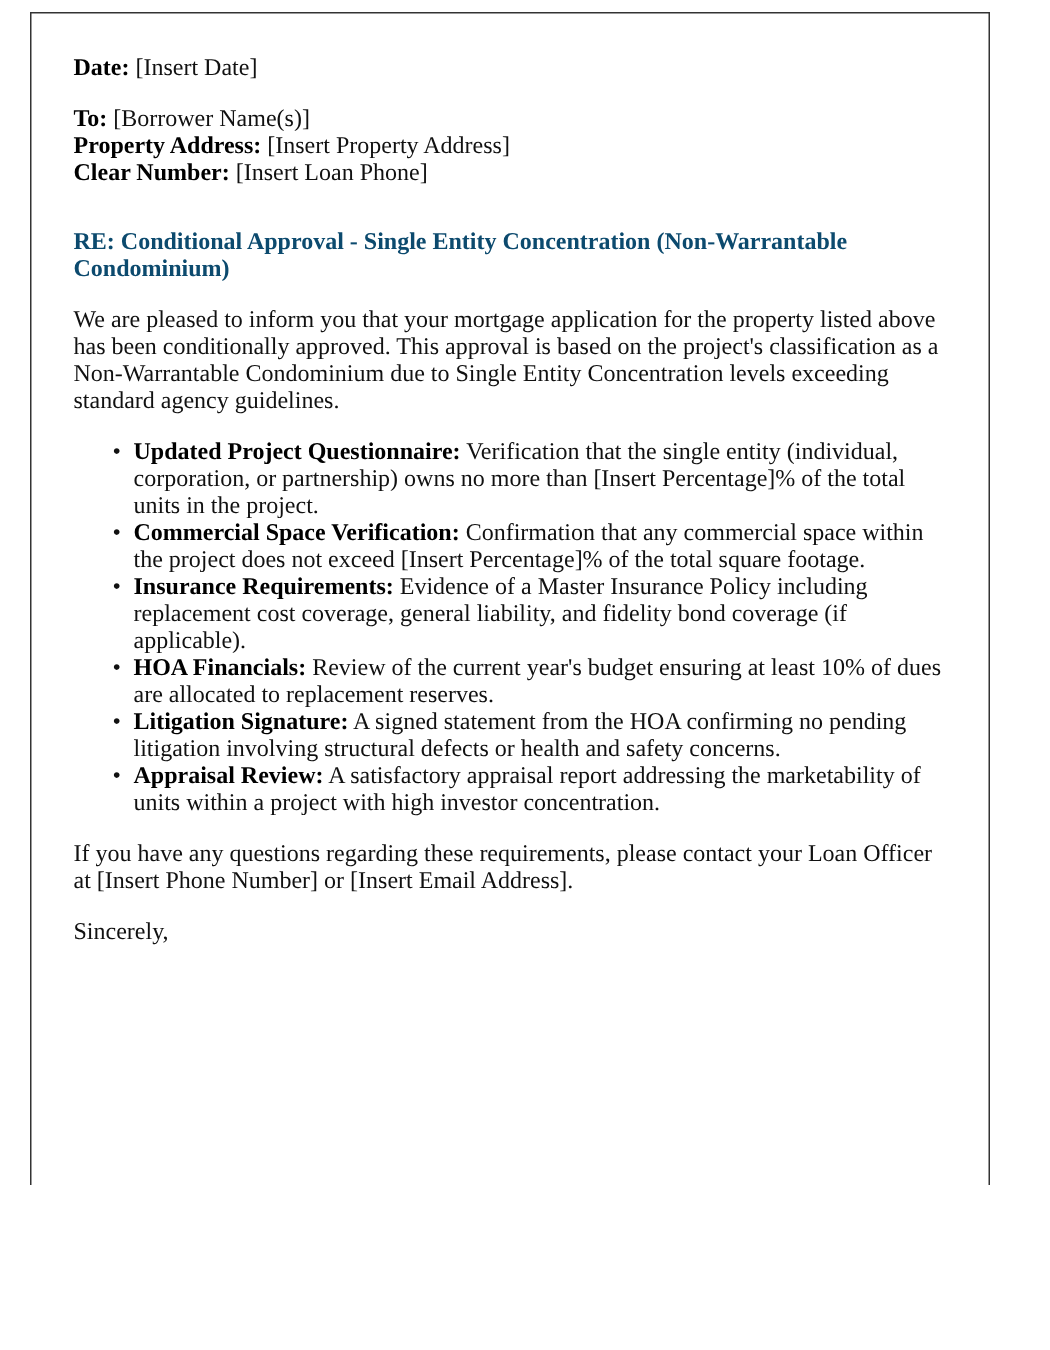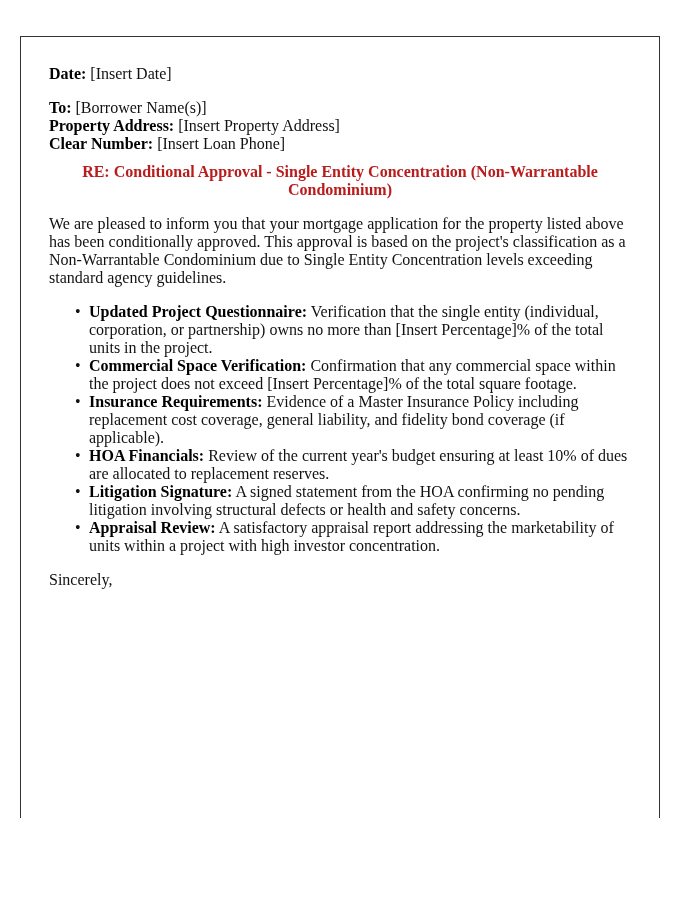--- a/index.html
+++ b/index.html
@@ -19,7 +19,7 @@
     .letter {
       position: absolute;
       left: 20px;
-      top: 36px;
+      top: 8px;
       width: 640px;
       height: 782px;
       border-top: 1.5px solid #333333;

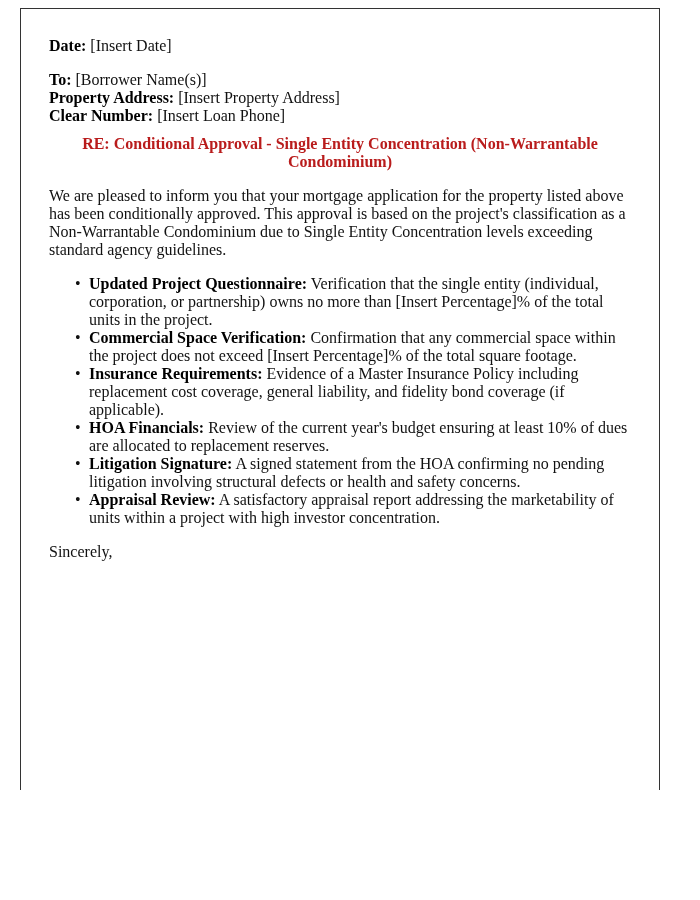--- a/index.html
+++ b/index.html
@@ -36,7 +36,7 @@
       margin: 0;
     }
     .header-lines {
-      margin: 0 0 10px 0;
+      margin: 0 0 28px 0;
     }
     b {
       font-weight: bold;

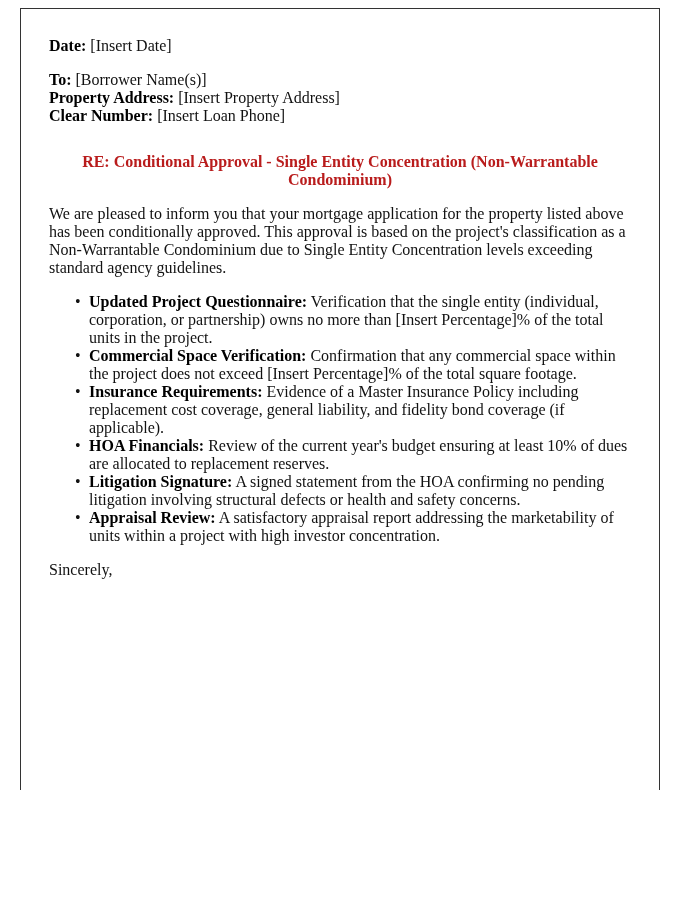--- a/index.html
+++ b/index.html
@@ -44,8 +44,7 @@
     }
     .re-line {
       font-weight: bold;
-      color: #b91c1c;
-      text-align: center;
+      color: #0c4a6e;
     }
     ul {
       margin: 0 0 16px 0;

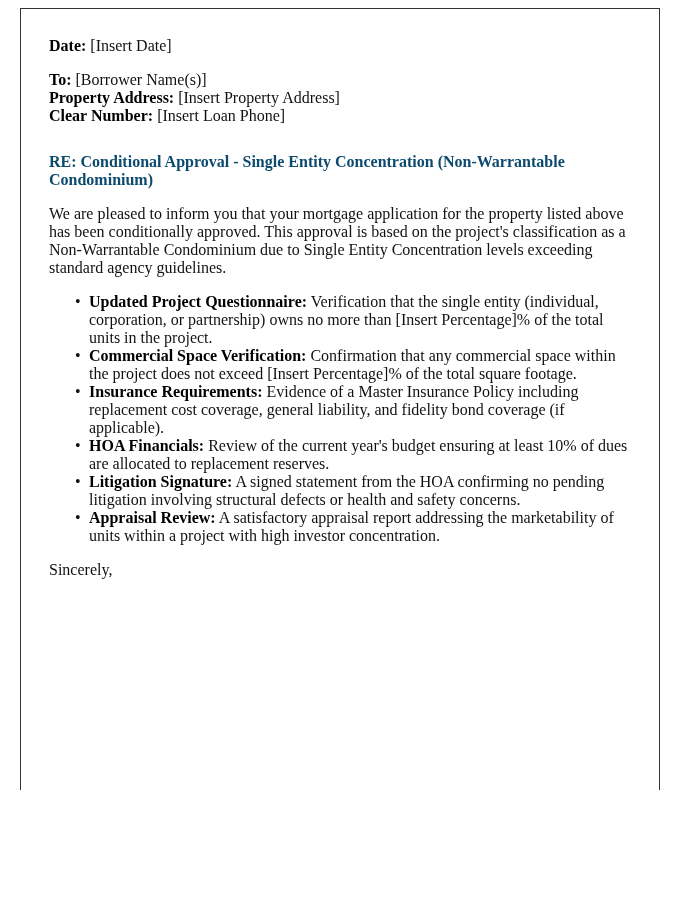--- a/index.html
+++ b/index.html
@@ -128,6 +128,7 @@
   </ul>
 
 
+  <p>If you have any questions regarding these requirements, please contact your Loan Officer at [Insert Phone Number] or [Insert Email Address].</p>
 
   <p>Sincerely,</p>
 

